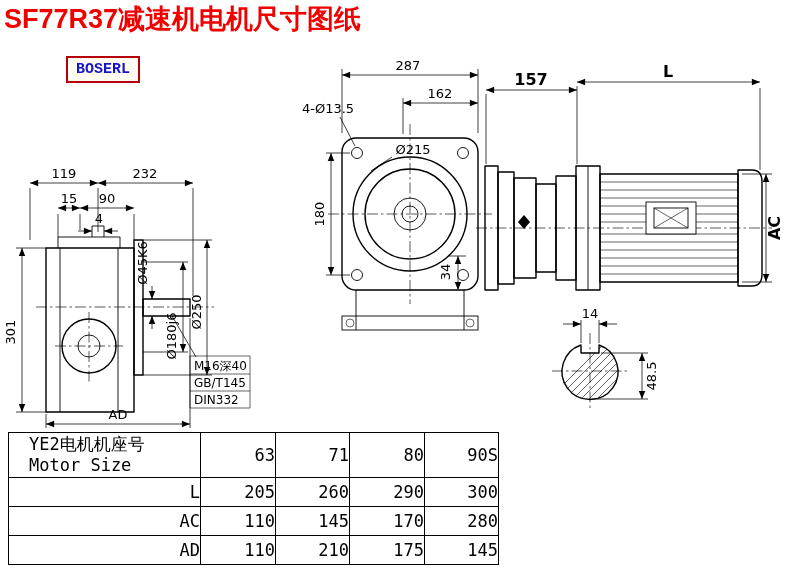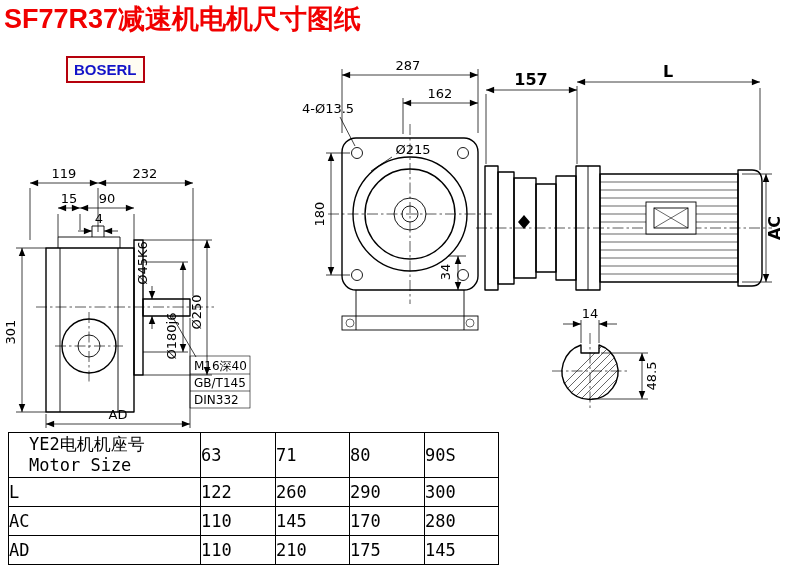--- a/index.html
+++ b/index.html
@@ -11,7 +11,7 @@
   .logo{position:absolute;left:66px;top:56px;min-width:74px;height:27px;padding:0 6px;
         border:2px solid #b5000c;color:#1414c8;font-weight:bold;font-size:15px;
         display:flex;align-items:center;justify-content:center;background:#fffdf2;
-        font-family:Liberation Sans, sans-serif}
+        font-family:Liberation Mono, monospace}
   svg.drawing{position:absolute;left:0;top:0}
   
   .ol{stroke:#000;stroke-width:1.4;fill:none;stroke-linejoin:round}

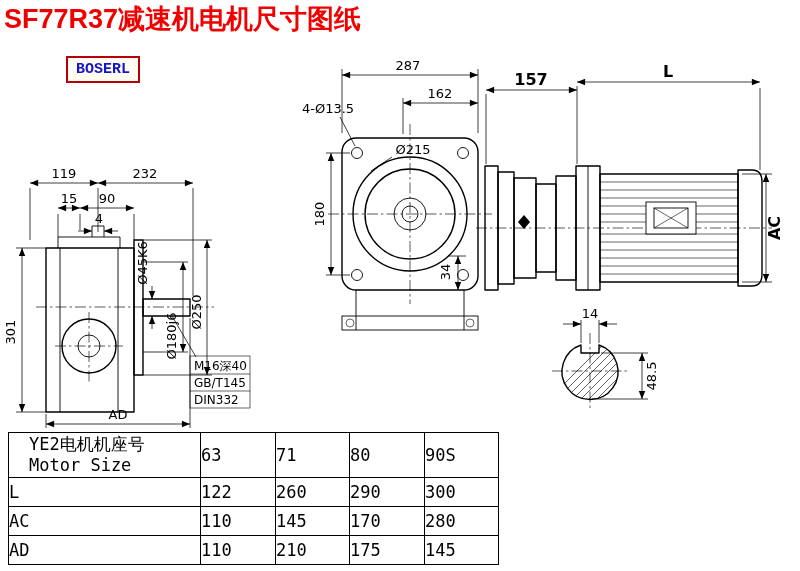--- a/index.html
+++ b/index.html
@@ -25,7 +25,7 @@
   
   .dim-table{position:absolute;left:8px;top:432px;border-collapse:collapse;table-layout:fixed;
              font-family:"DejaVu Sans Mono","Liberation Mono",monospace;color:#000;background:#fff}
-  .dim-table td{border:1px solid #000;text-align:left;font-size:17px;vertical-align:middle}
+  .dim-table td{border:1px solid #000;text-align:right;font-size:17px;vertical-align:middle}
   .dim-table tr.hdr td{height:45px}
   .dim-table tr.row td{height:29px}
   .dim-table td.lbl{text-align:left;padding-left:20px;line-height:1.25}

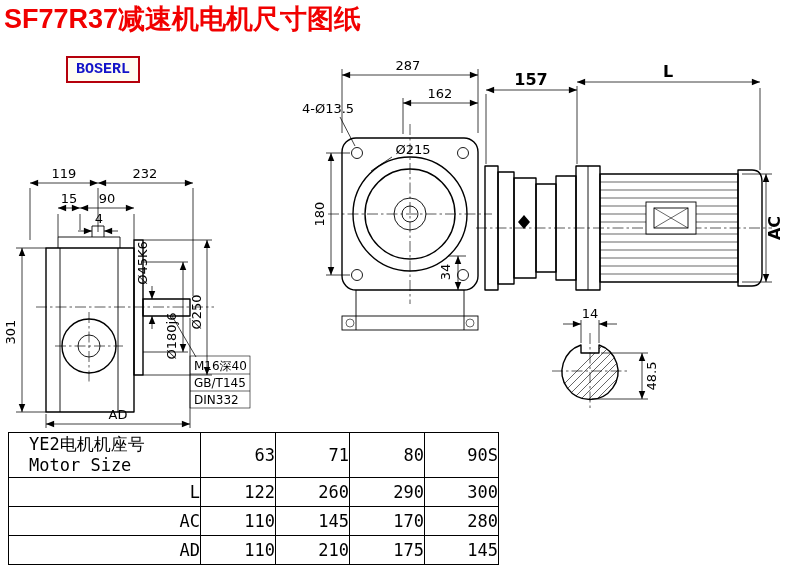--- a/index.html
+++ b/index.html
@@ -262,7 +262,7 @@
       </tr>
       <tr class="row">
         <td>L</td>
-        <td>122</td>
+        <td>205</td>
         <td>260</td>
         <td>290</td>
         <td>300</td>

